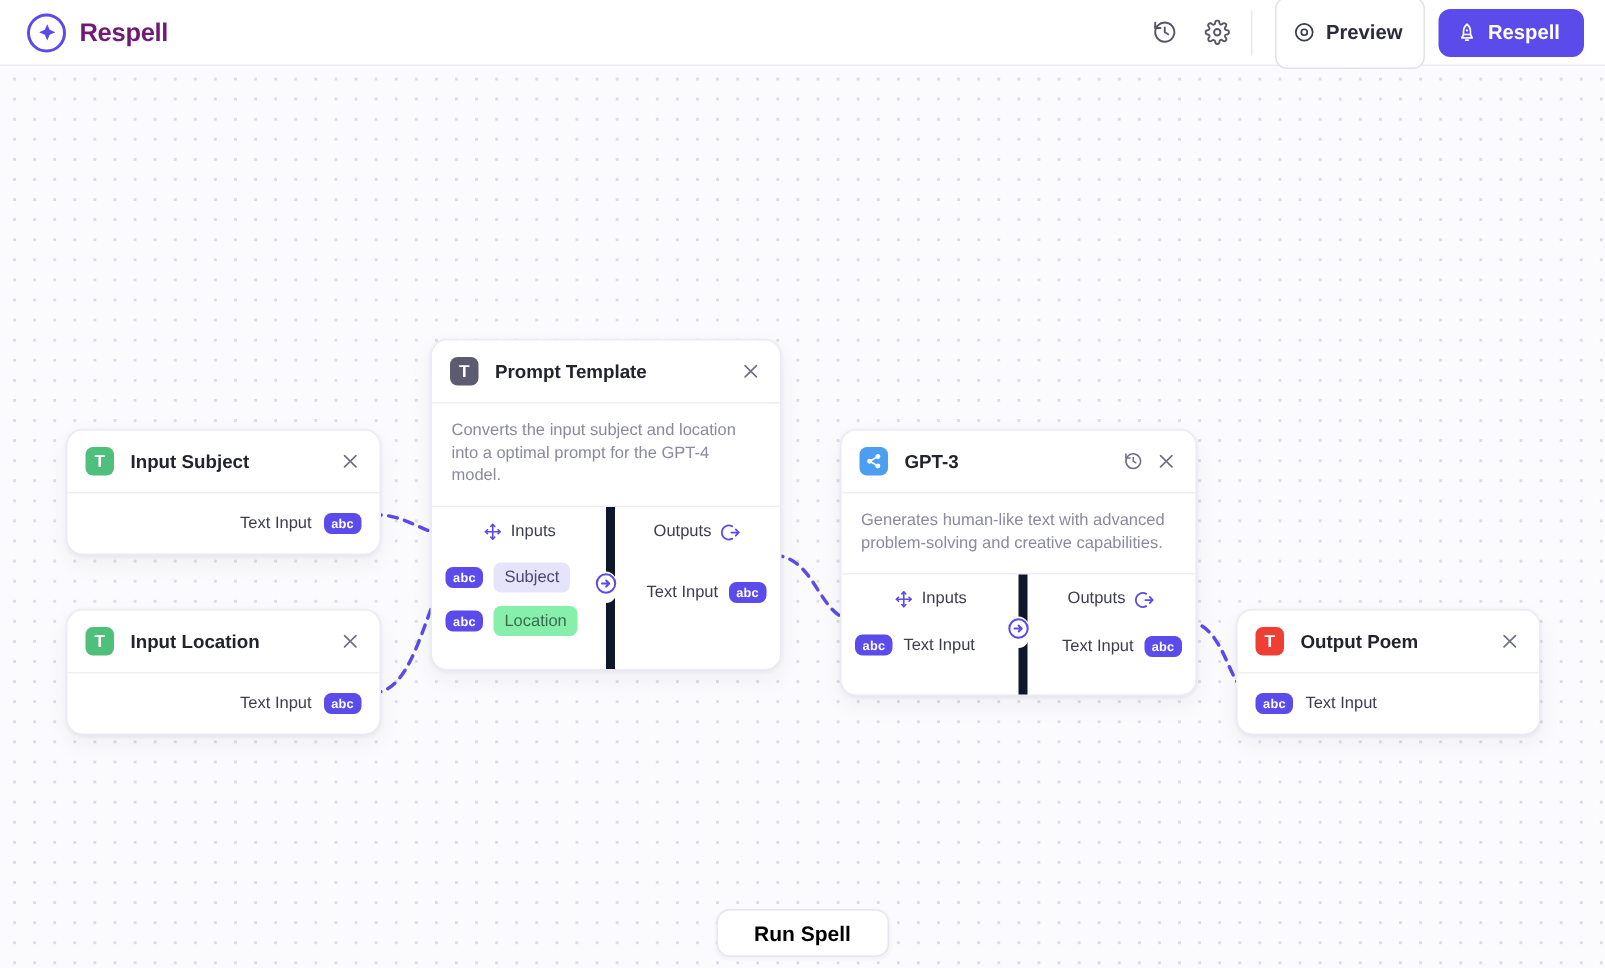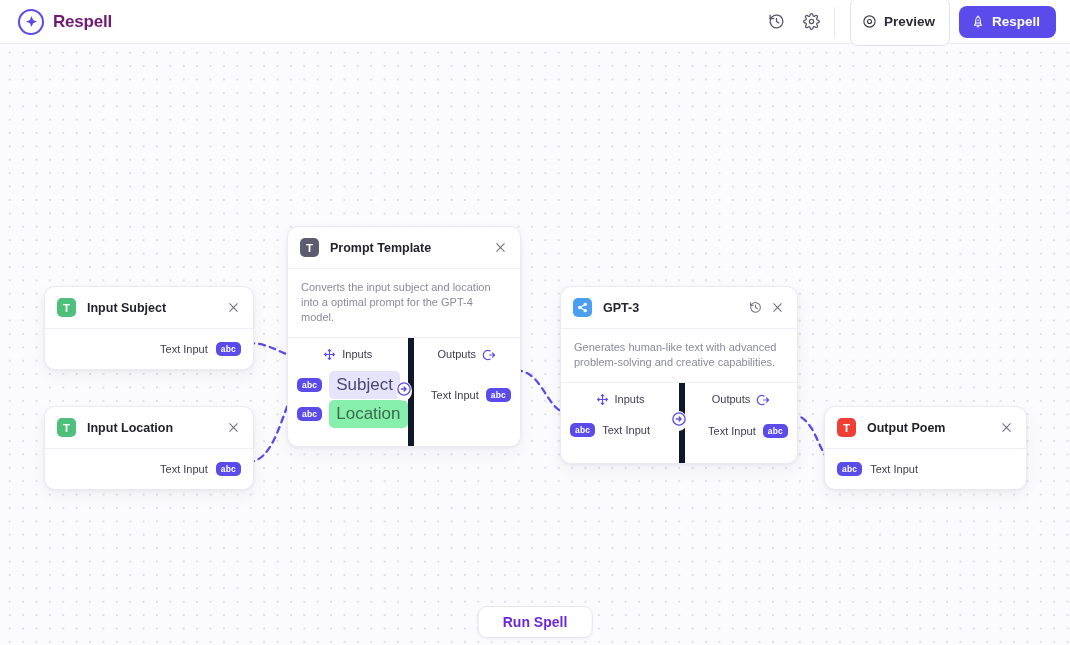--- a/index.html
+++ b/index.html
@@ -108,7 +108,7 @@
     flex: 0 0 auto;
   }
   .pill {
-    font-size: 17px; border-radius: 5px; padding: 3px 7px; line-height: 1.3;
+    font-size: 11px; border-radius: 5px; padding: 3px 7px; line-height: 1.3;
   }
   .pill.lav { background: #e6e4fb; color: #4b4672; }
   .pill.grn { background: #86efac; color: #3b6a4c; }

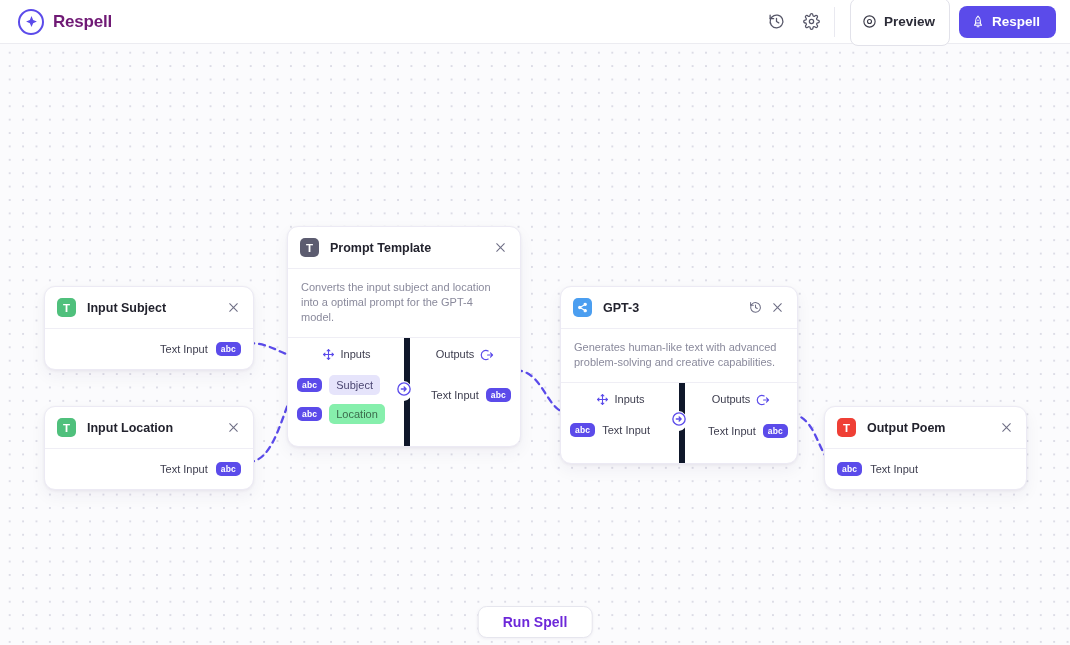--- a/index.html
+++ b/index.html
@@ -130,7 +130,7 @@
     top: 606px;
     height: 32px; padding: 0 24px;
     background: #fff; border: 1px solid #e6e6ee; border-radius: 9px;
-    font-size: 14px; font-weight: bold; color: #6d28d9;
+    font-size: 14px; font-weight: bold; color: #000000;
     cursor: pointer; z-index: 30;
     box-shadow: 0 1px 3px rgba(30,25,70,0.05);
   }

